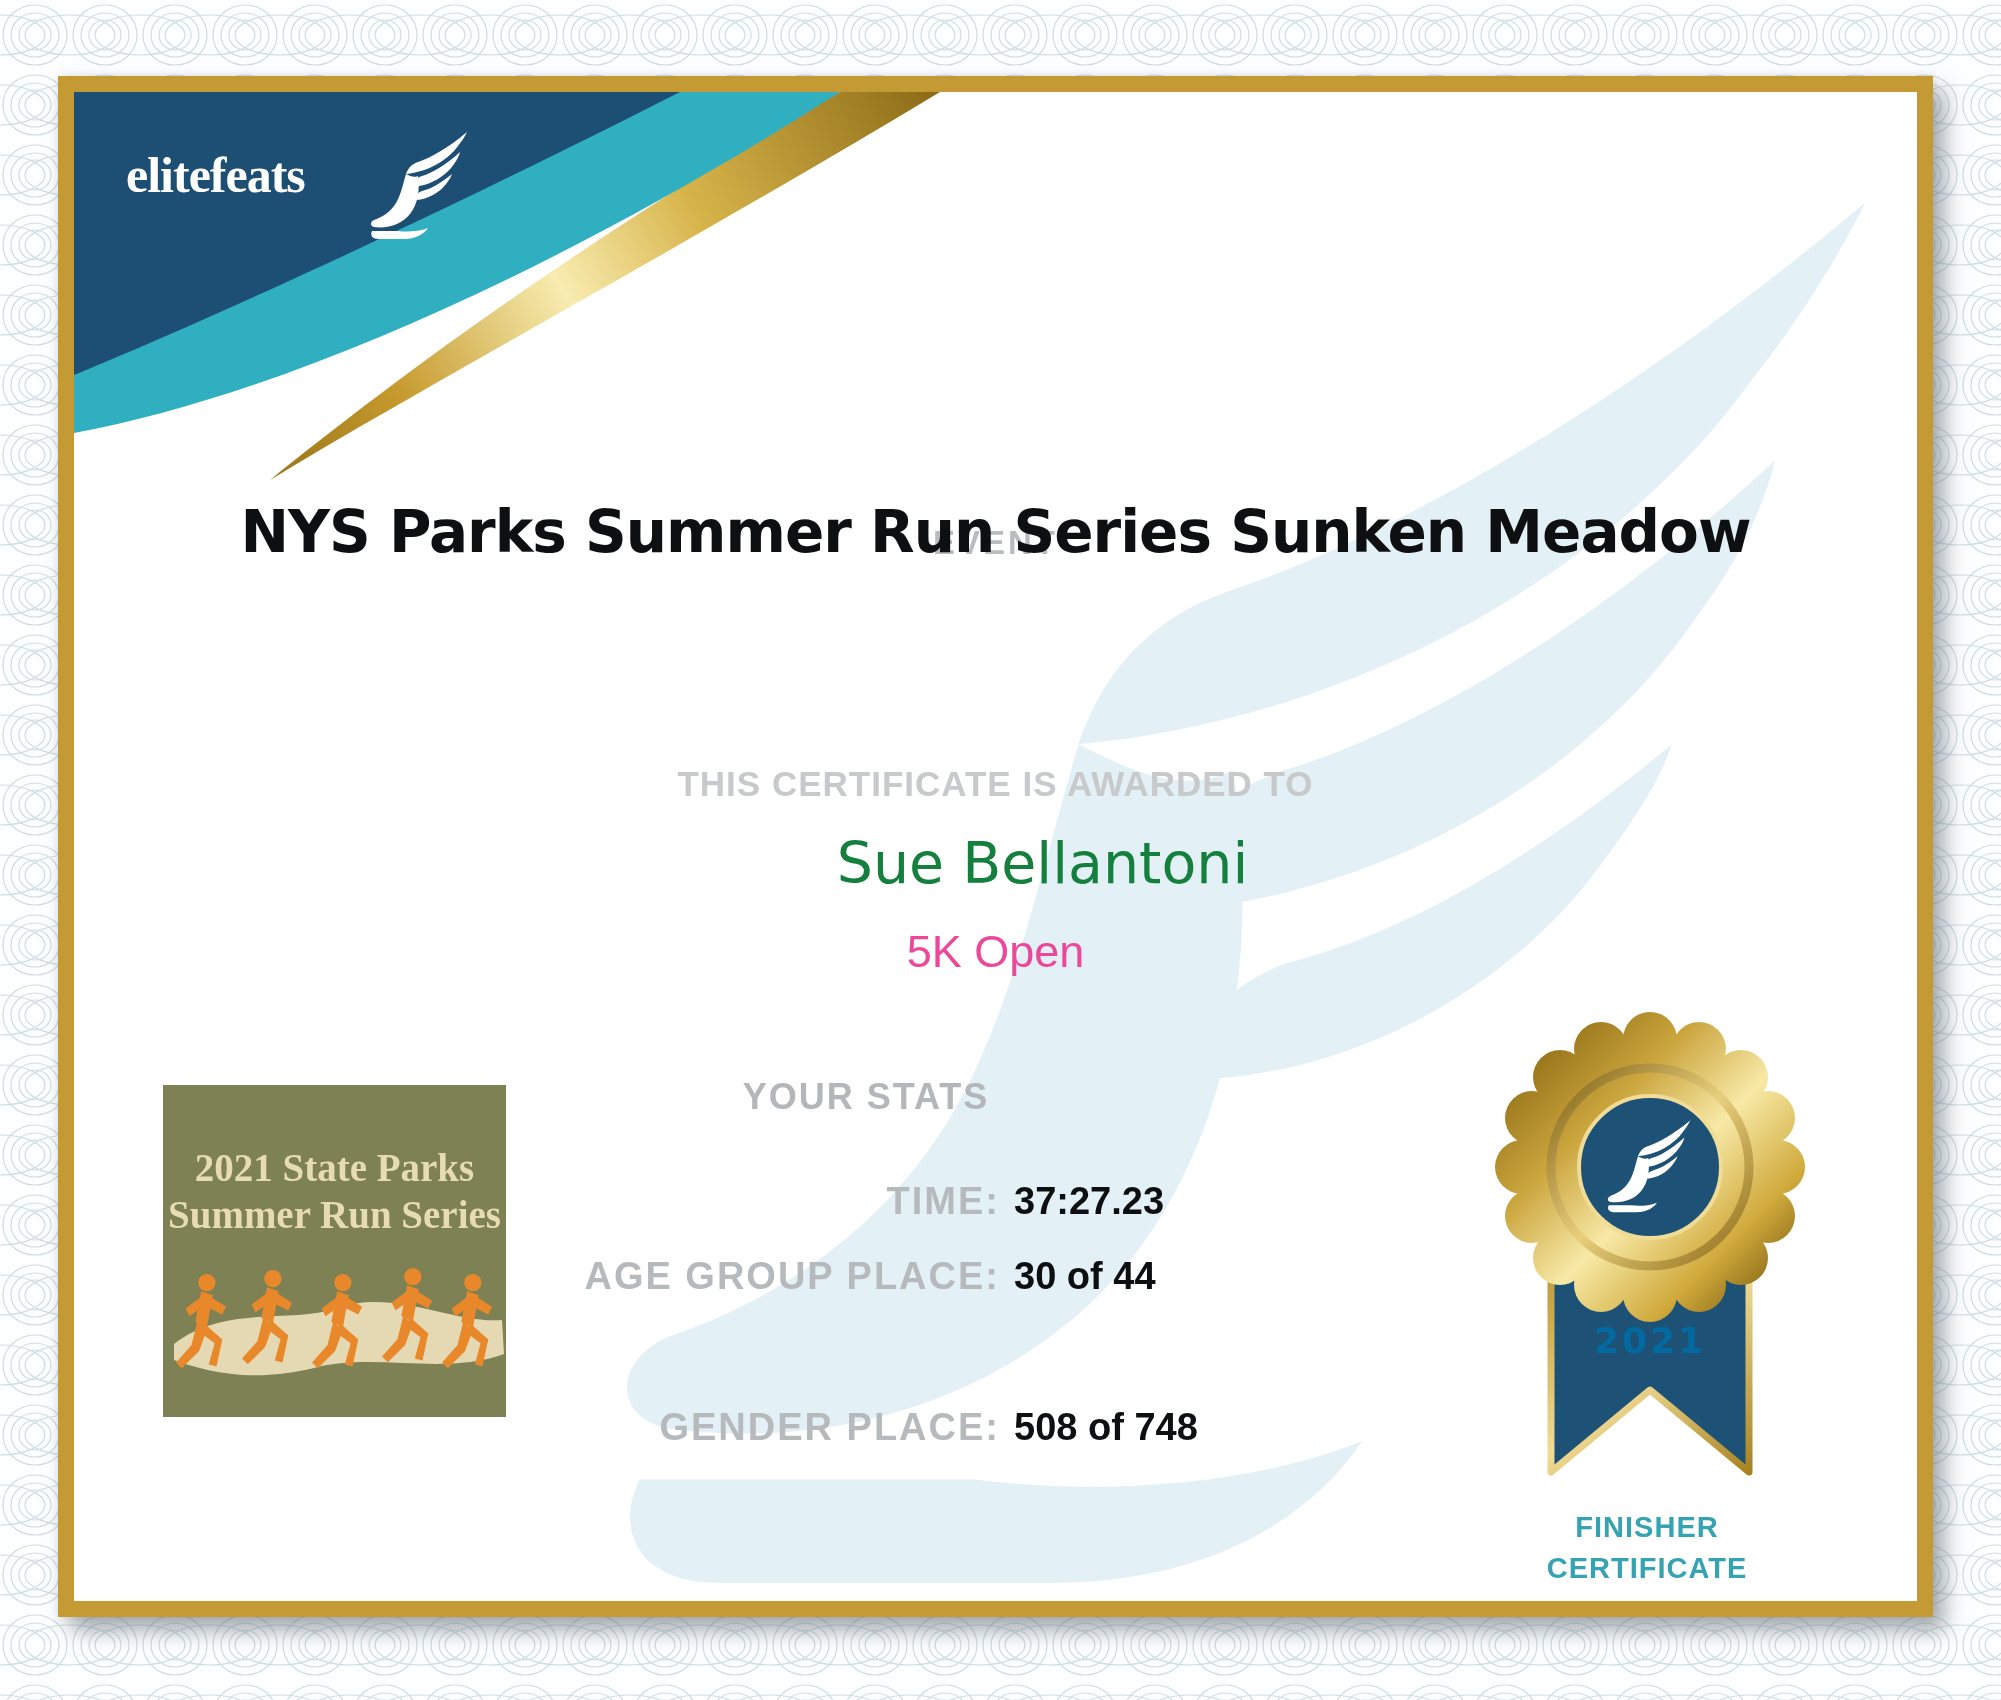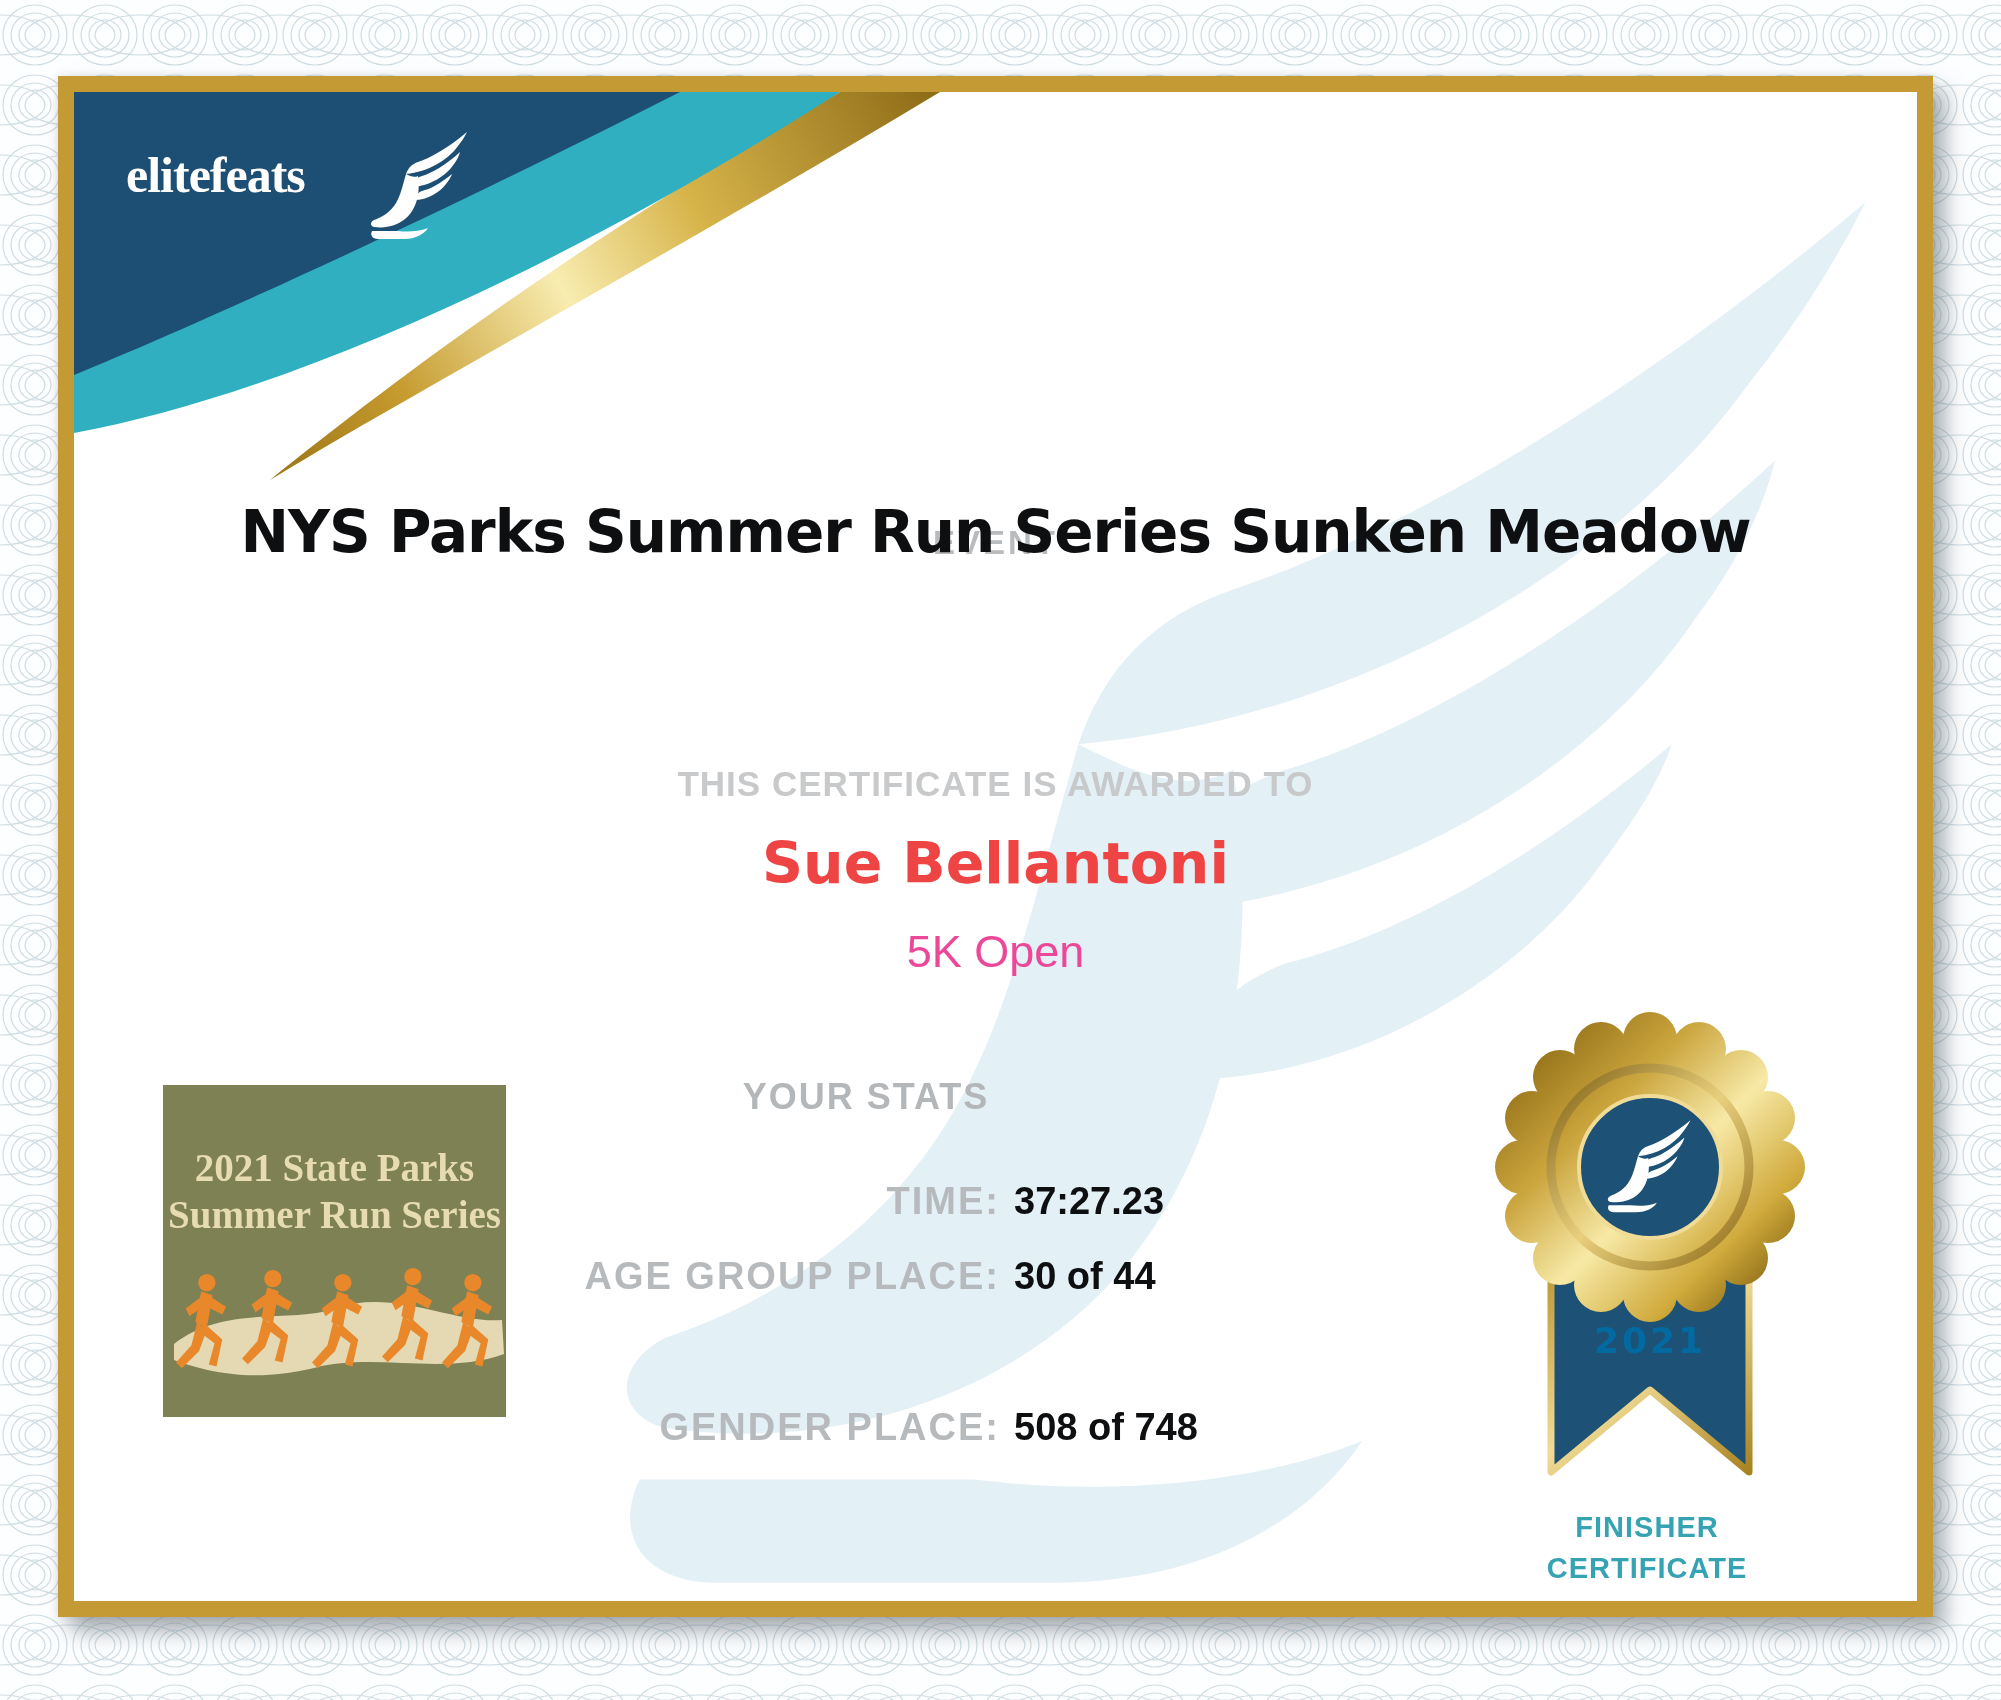--- a/index.html
+++ b/index.html
@@ -19,7 +19,7 @@
   .event-name{top:406px;font-family:"DejaVu Sans",sans-serif;font-weight:700;font-size:58px;
               letter-spacing:-1px;color:#0d0f11;}
   .intro{top:672px;font-weight:700;font-size:35px;letter-spacing:1px;color:#c7c9cb;}
-  .recipient{top:738px;font-family:"DejaVu Sans",sans-serif;font-weight:700;font-size:57px;color:#ef4444;}
+  .recipient{top:738px;font-family:"DejaVu Sans",sans-serif;font-weight:400;font-size:57px;color:#15803d;padding-left:47px;}
   .division{top:834px;font-weight:400;font-size:45px;color:#ec4899;}
   .stats-heading{left:792px;transform:translateX(-50%);top:984px;font-weight:700;font-size:36px;
                  letter-spacing:2px;color:#b4b7b9;}

